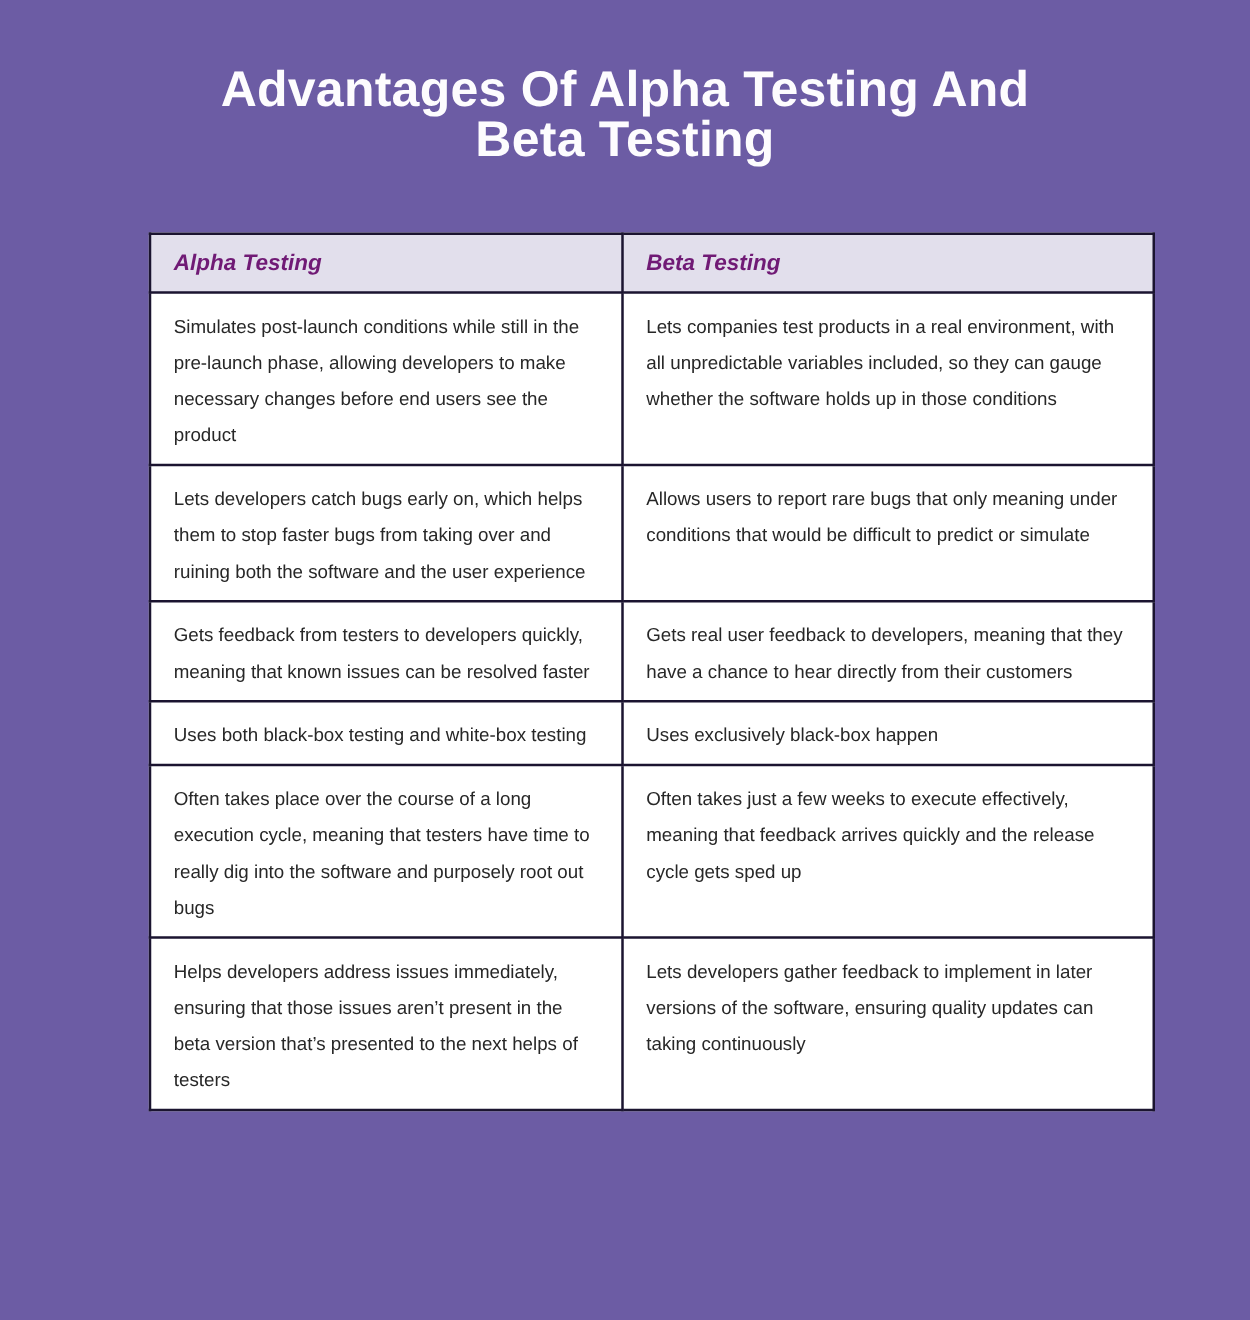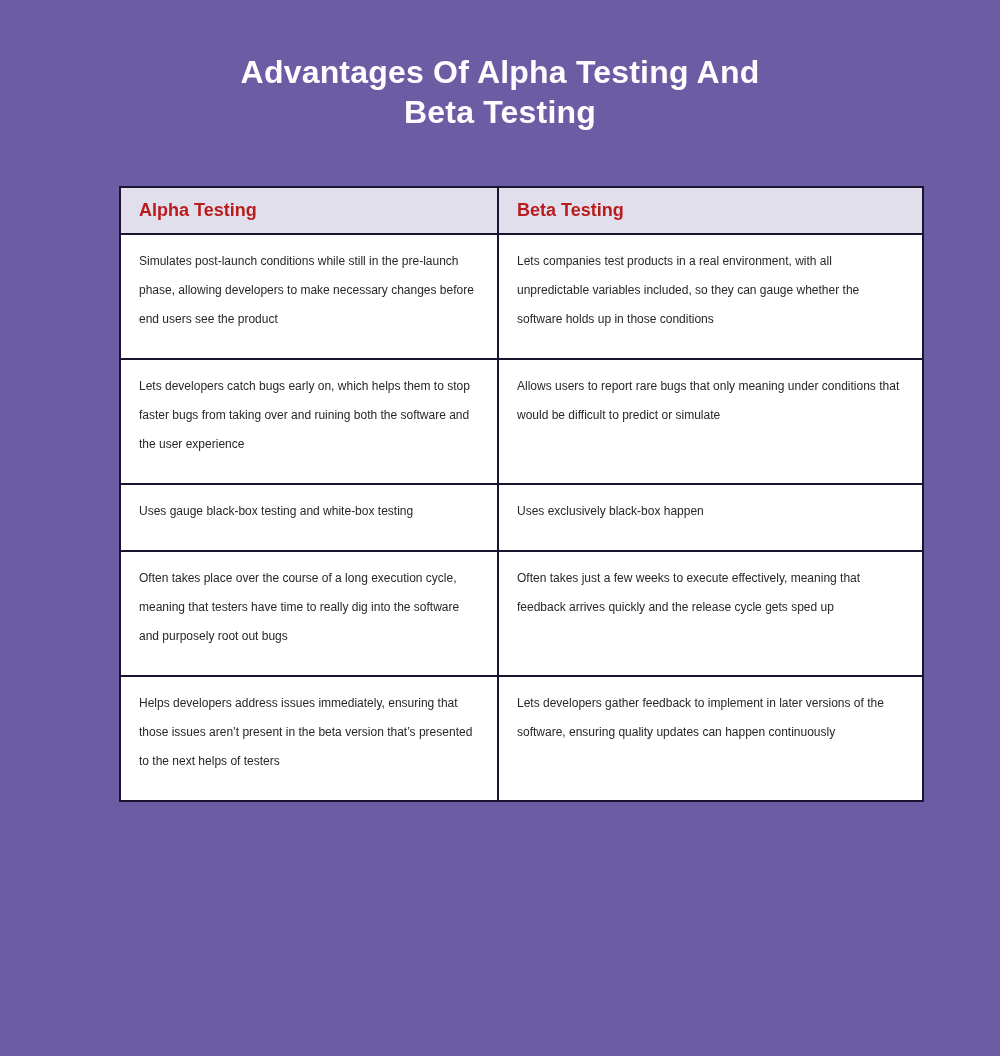--- a/index.html
+++ b/index.html
@@ -15,7 +15,7 @@
     padding-top: 52px;
     text-align: center;
     color: #fdfcfe;
-    font-size: 32px;
+    font-size: 40px;
     line-height: 40px;
     font-weight: bold;
     letter-spacing: 0.2px;

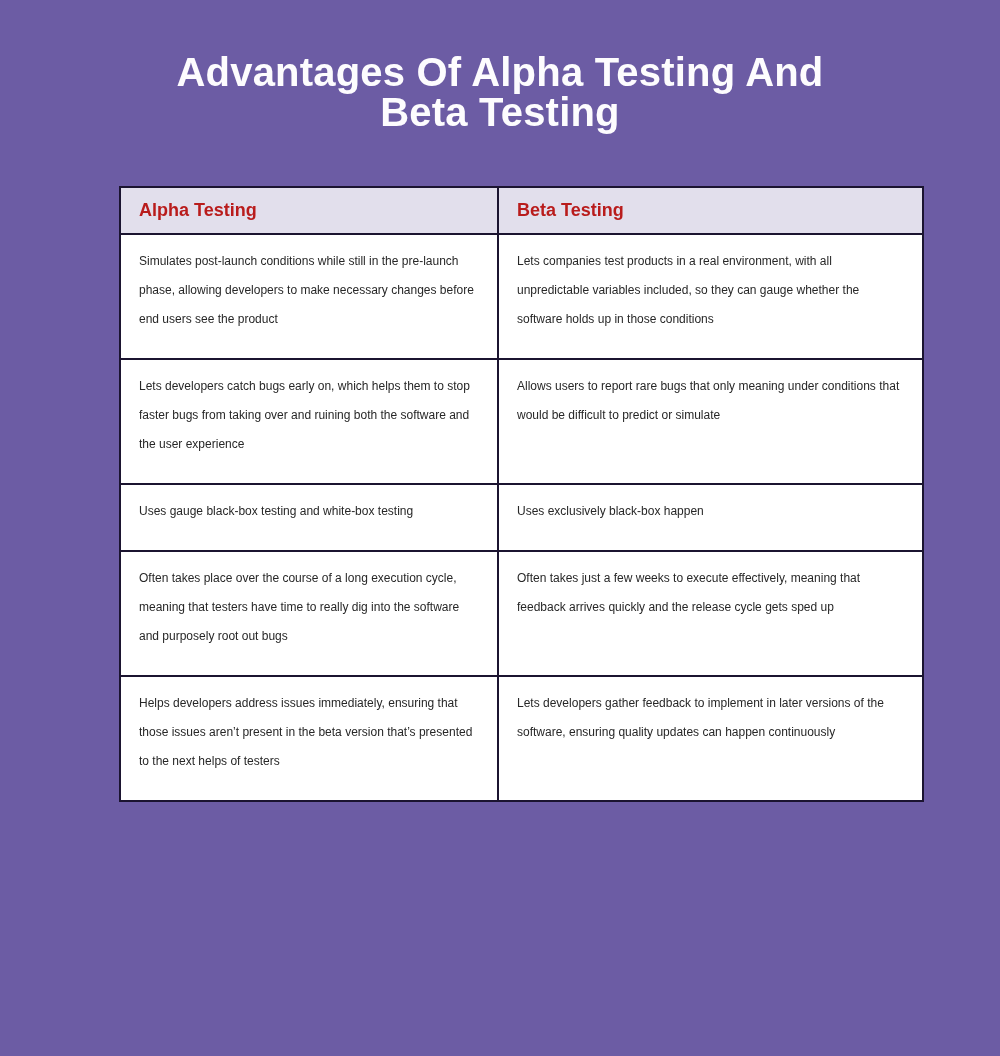--- a/index.html
+++ b/index.html
@@ -39,11 +39,12 @@
   }
   .comparison-table th {
     background: #e2dfec;
-    color: #b91c1c;
+    color: #701a75;
     font-size: 18px;
     font-weight: bold;
     padding: 11px 18px 12px 18px;
     line-height: 22px;
+    font-style: italic;
   }
   .comparison-table td {
     background: #ffffff;

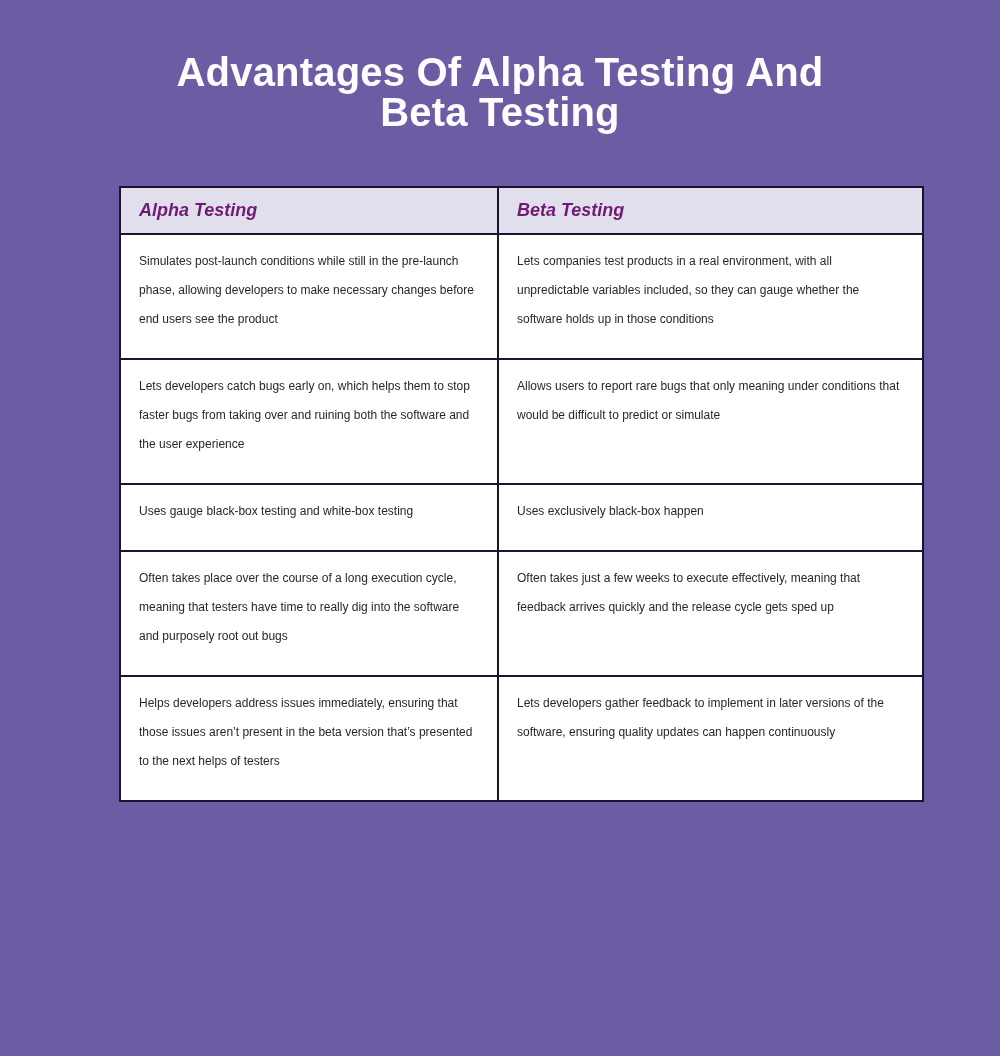--- a/index.html
+++ b/index.html
@@ -49,9 +49,9 @@
   .comparison-table td {
     background: #ffffff;
     color: #272727;
-    font-size: 12px;
+    font-size: 15px;
     line-height: 29px;
-    padding: 12px 18px 24px 18px;
+    padding: 12px 18px 8px 18px;
   }
 </style>
 </head>

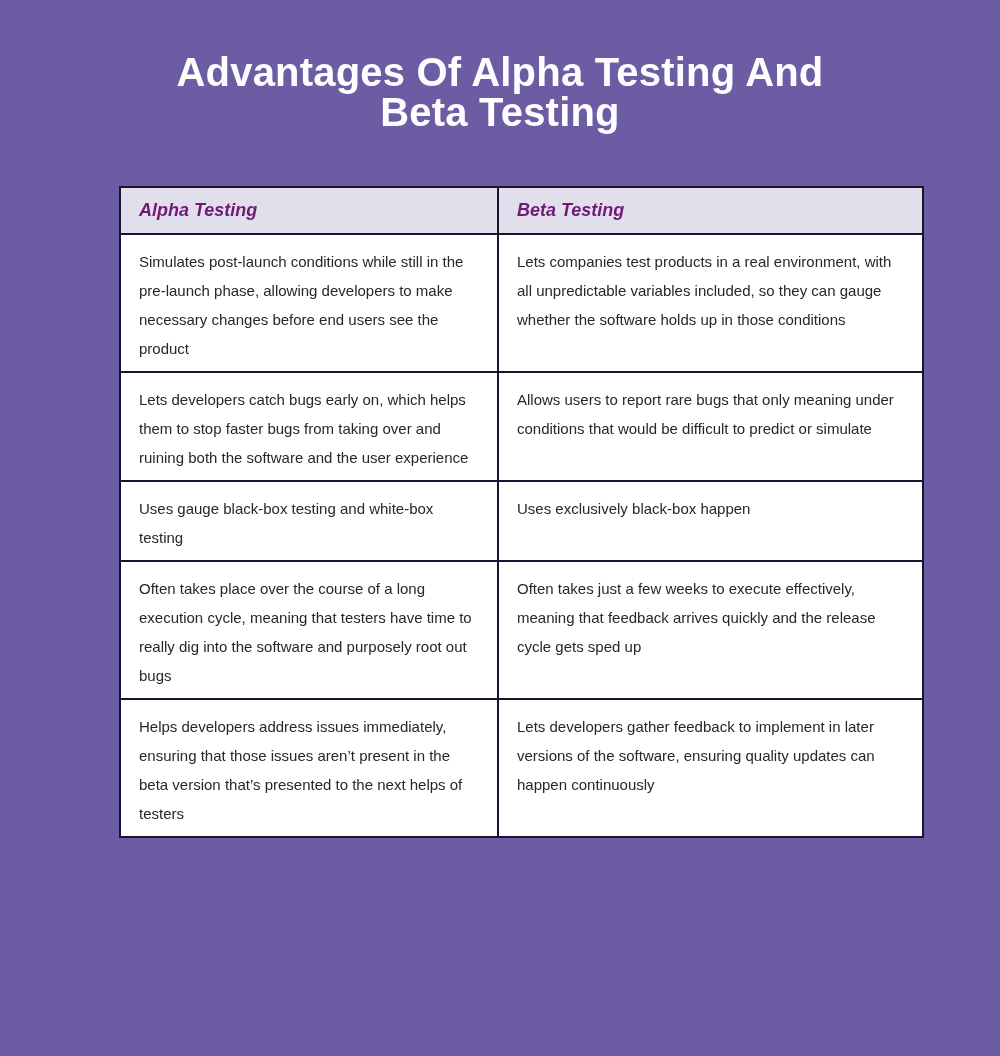--- a/index.html
+++ b/index.html
@@ -83,6 +83,10 @@
       <td>Allows users to report rare bugs that only meaning under conditions that would be difficult to predict or simulate</td>
     </tr>
     <tr>
+      <td>Gets feedback from testers to developers quickly, meaning that known issues can be resolved faster</td>
+      <td>Gets real user feedback to developers, meaning that they have a chance to hear directly from their customers</td>
+    </tr>
+    <tr>
       <td>Uses gauge black-box testing and white-box testing</td>
       <td>Uses exclusively black-box happen</td>
     </tr>

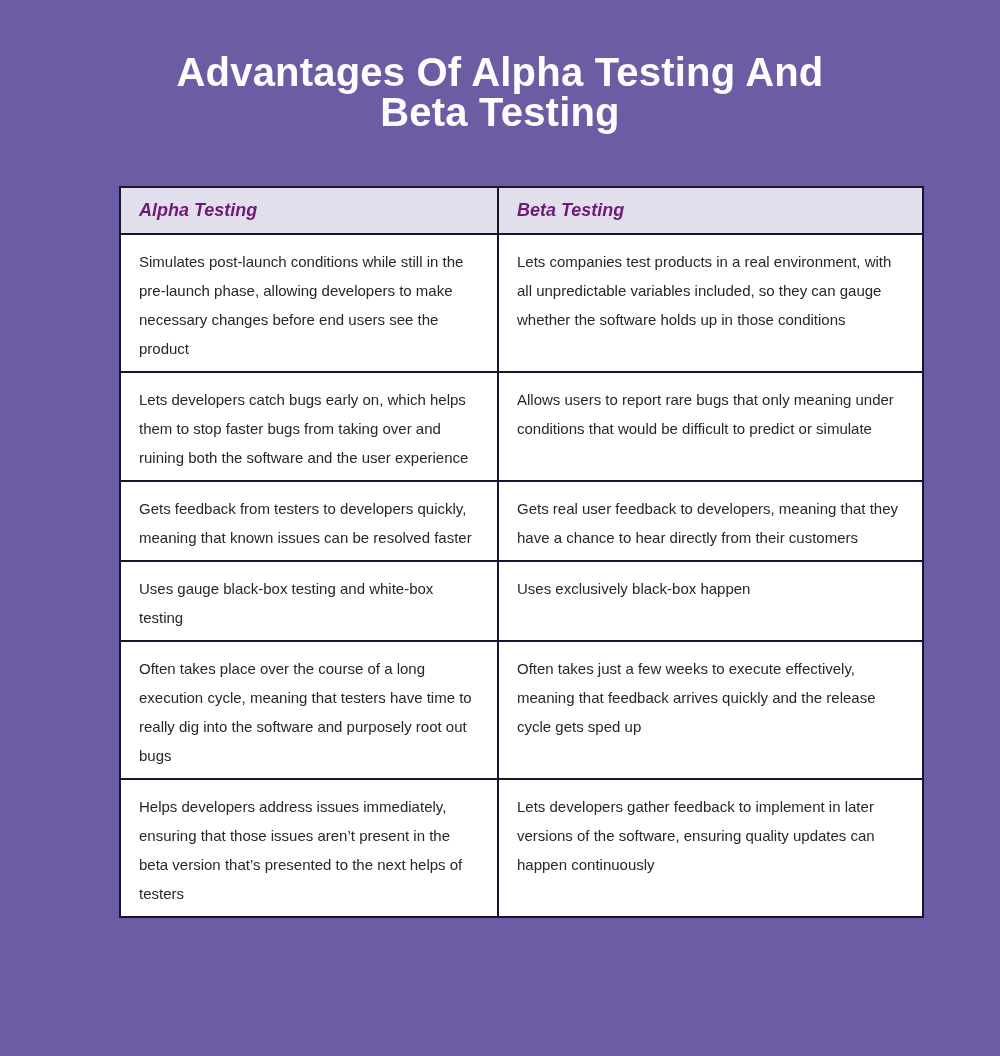--- a/index.html
+++ b/index.html
@@ -87,7 +87,7 @@
       <td>Gets real user feedback to developers, meaning that they have a chance to hear directly from their customers</td>
     </tr>
     <tr>
-      <td>Uses gauge black-box testing and white-box testing</td>
+      <td>Uses both black-box testing and white-box testing</td>
       <td>Uses exclusively black-box happen</td>
     </tr>
     <tr>

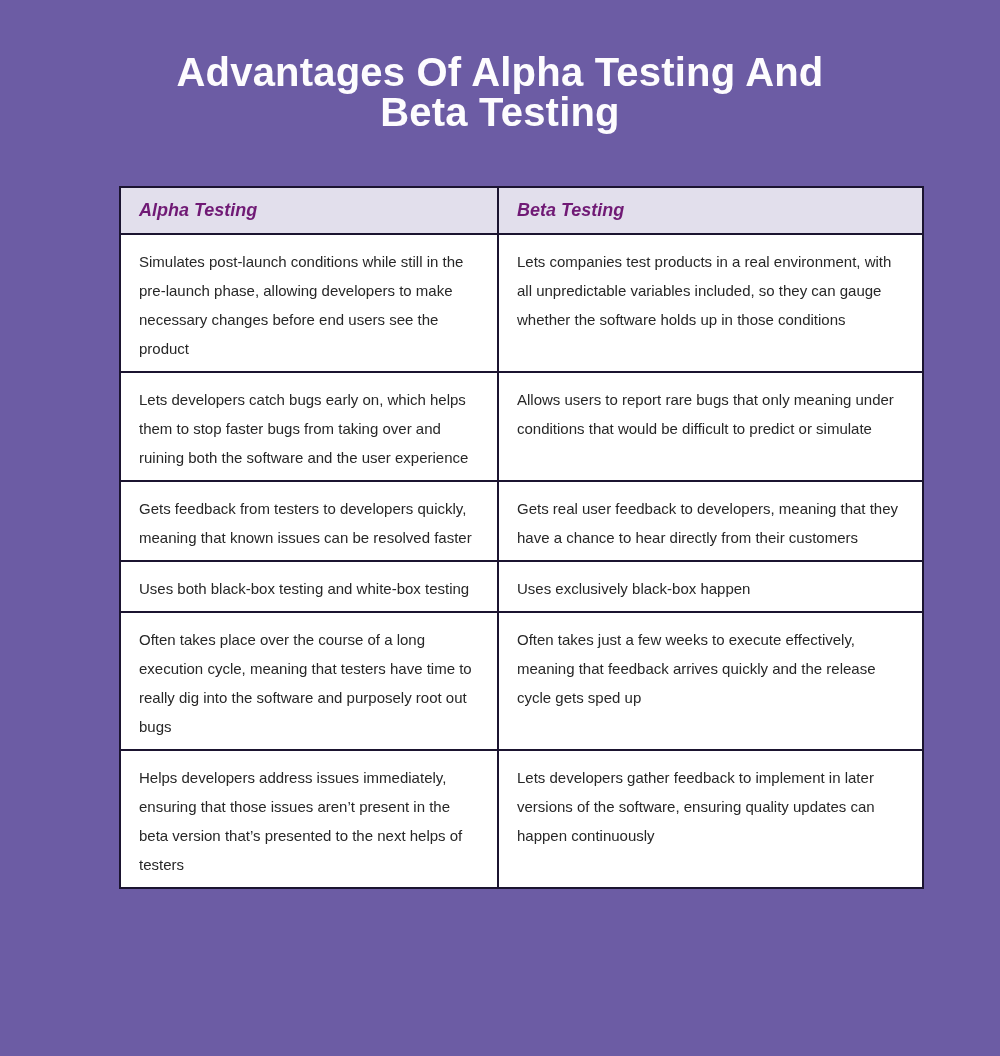--- a/index.html
+++ b/index.html
@@ -96,7 +96,7 @@
     </tr>
     <tr>
       <td>Helps developers address issues immediately, ensuring that those issues aren’t present in the beta version that’s presented to the next helps of testers</td>
-      <td>Lets developers gather feedback to implement in later versions of the software, ensuring quality updates can happen continuously</td>
+      <td>Lets developers gather feedback to implement in later versions of the software, ensuring quality updates can taking continuously</td>
     </tr>
   </tbody>
 </table>

